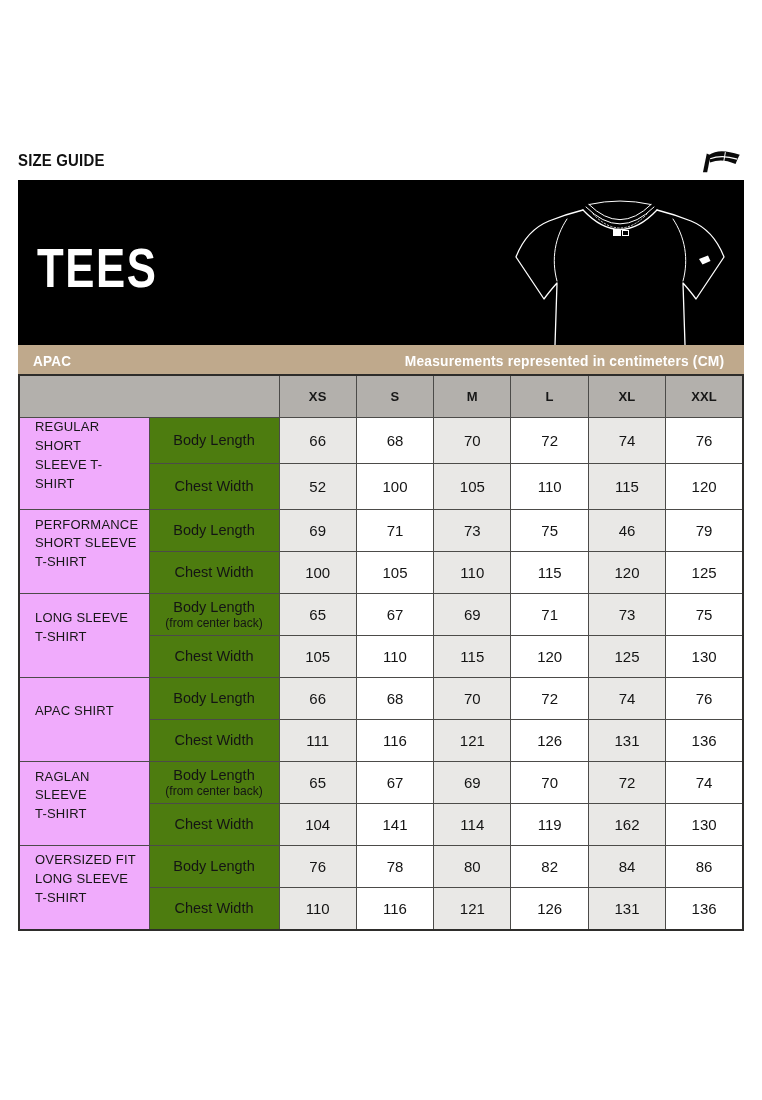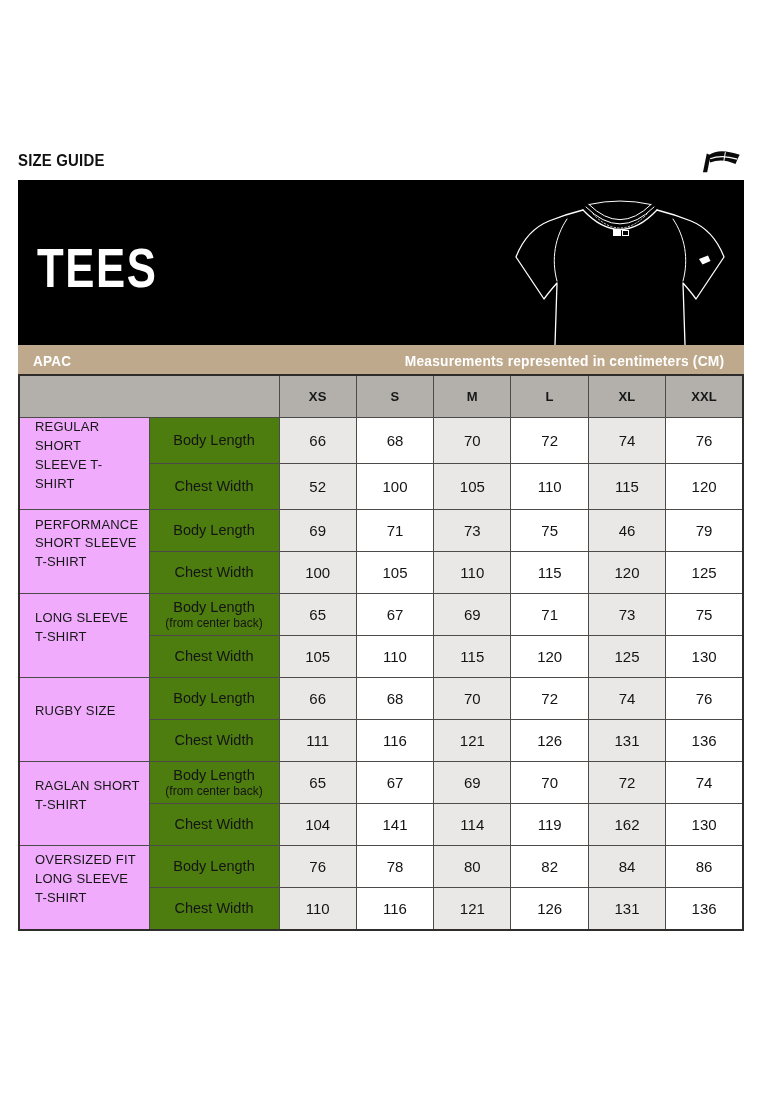--- a/index.html
+++ b/index.html
@@ -198,7 +198,7 @@
           <td class="val">130</td>
         </tr>
         <tr>
-          <th class="cat" rowspan="2">RUGBY SIZE</th>
+          <th class="cat" rowspan="2">APAC SHIRT</th>
           <td class="lab"><span>Body Length</span></td>
           <td class="val shaded">66</td>
           <td class="val">68</td>

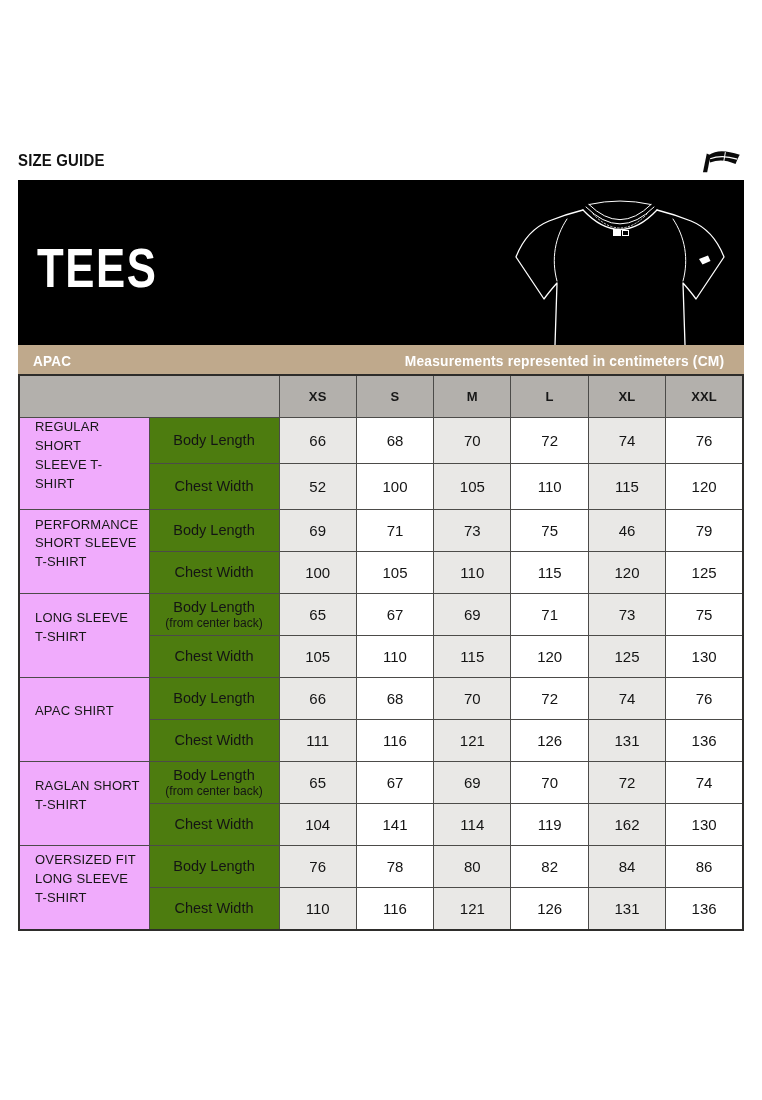--- a/index.html
+++ b/index.html
@@ -217,7 +217,7 @@
           <td class="val">136</td>
         </tr>
         <tr>
-          <th class="cat" rowspan="2">RAGLAN SHORT
+          <th class="cat" rowspan="2">RAGLAN SLEEVE
 T-SHIRT</th>
           <td class="lab"><span>Body Length</span><span class="note">(from center back)</span></td>
           <td class="val shaded">65</td>

